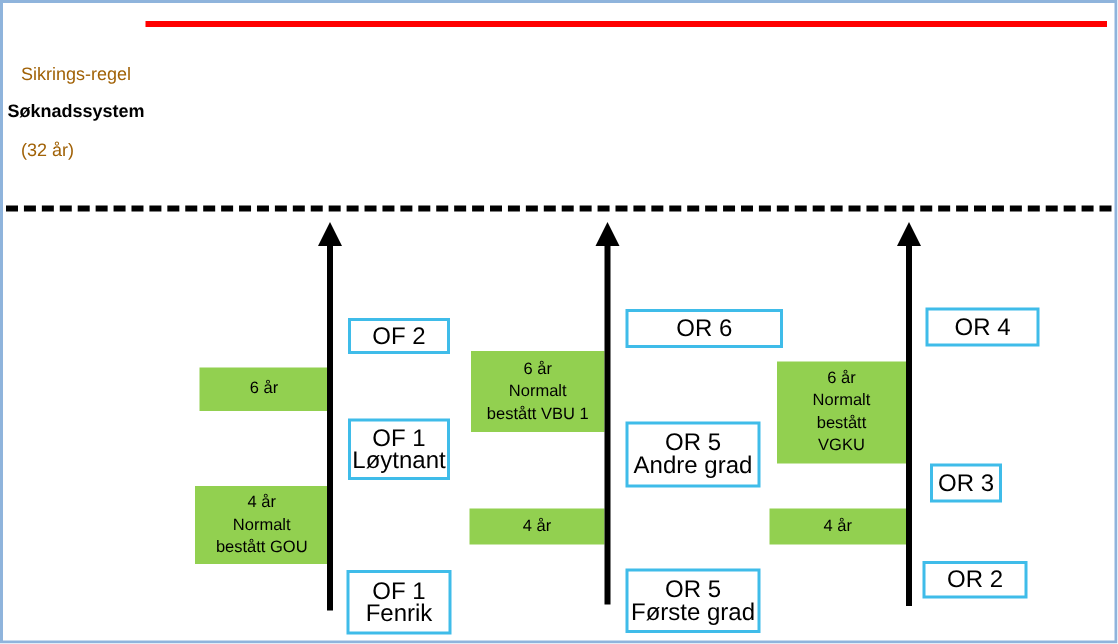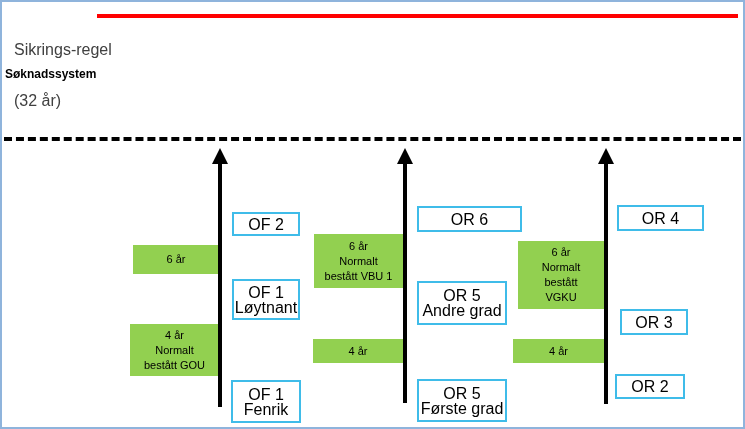--- a/index.html
+++ b/index.html
@@ -18,9 +18,9 @@
     position: absolute;
     left: 12px;
     top: 5px;
-    font-size: 16px;
+    font-size: 12px;
     line-height: 17px;
-    color: #404040;
+    color: #a16207;
     white-space: pre;
   }
   .red-rule {

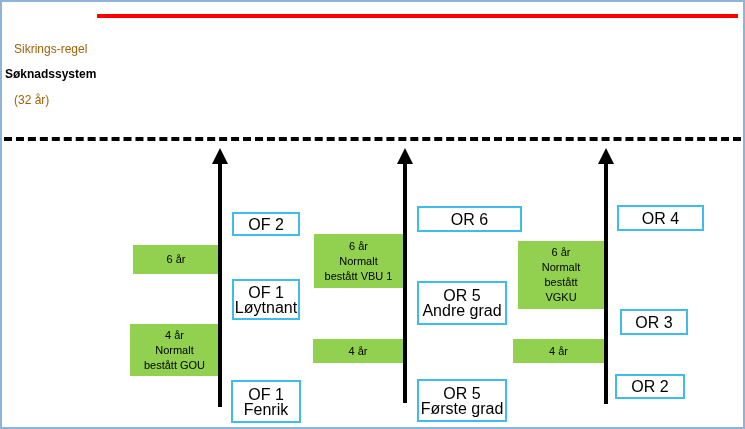--- a/index.html
+++ b/index.html
@@ -158,7 +158,7 @@
   <div class="duration-box" style="left:511px; top:337px; width:91px; height:24px;">
     <span>4 år</span>
   </div>
-  <div class="rank-box" style="left:615px; top:203px; width:87px; height:26px;">
+  <div class="rank-box" style="left:615px; top:203px; width:76px; height:26px;">
     <span>OR 4</span>
   </div>
   <div class="rank-box" style="left:618px; top:307px; width:68px; height:26px;">

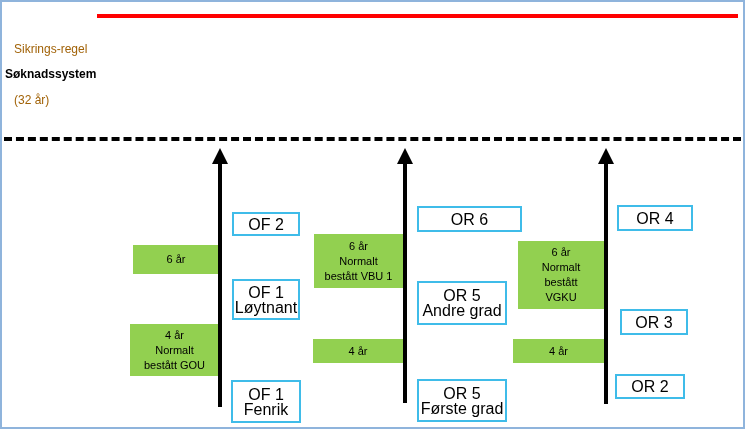--- a/index.html
+++ b/index.html
@@ -161,7 +161,7 @@
   <div class="rank-box" style="left:615px; top:203px; width:76px; height:26px;">
     <span>OR 4</span>
   </div>
-  <div class="rank-box" style="left:618px; top:307px; width:68px; height:26px;">
+  <div class="rank-box" style="left:618px; top:307px; width:48px; height:26px;">
     <span>OR 3</span>
   </div>
   <div class="rank-box" style="left:613px; top:372px; width:70px; height:25px;">

